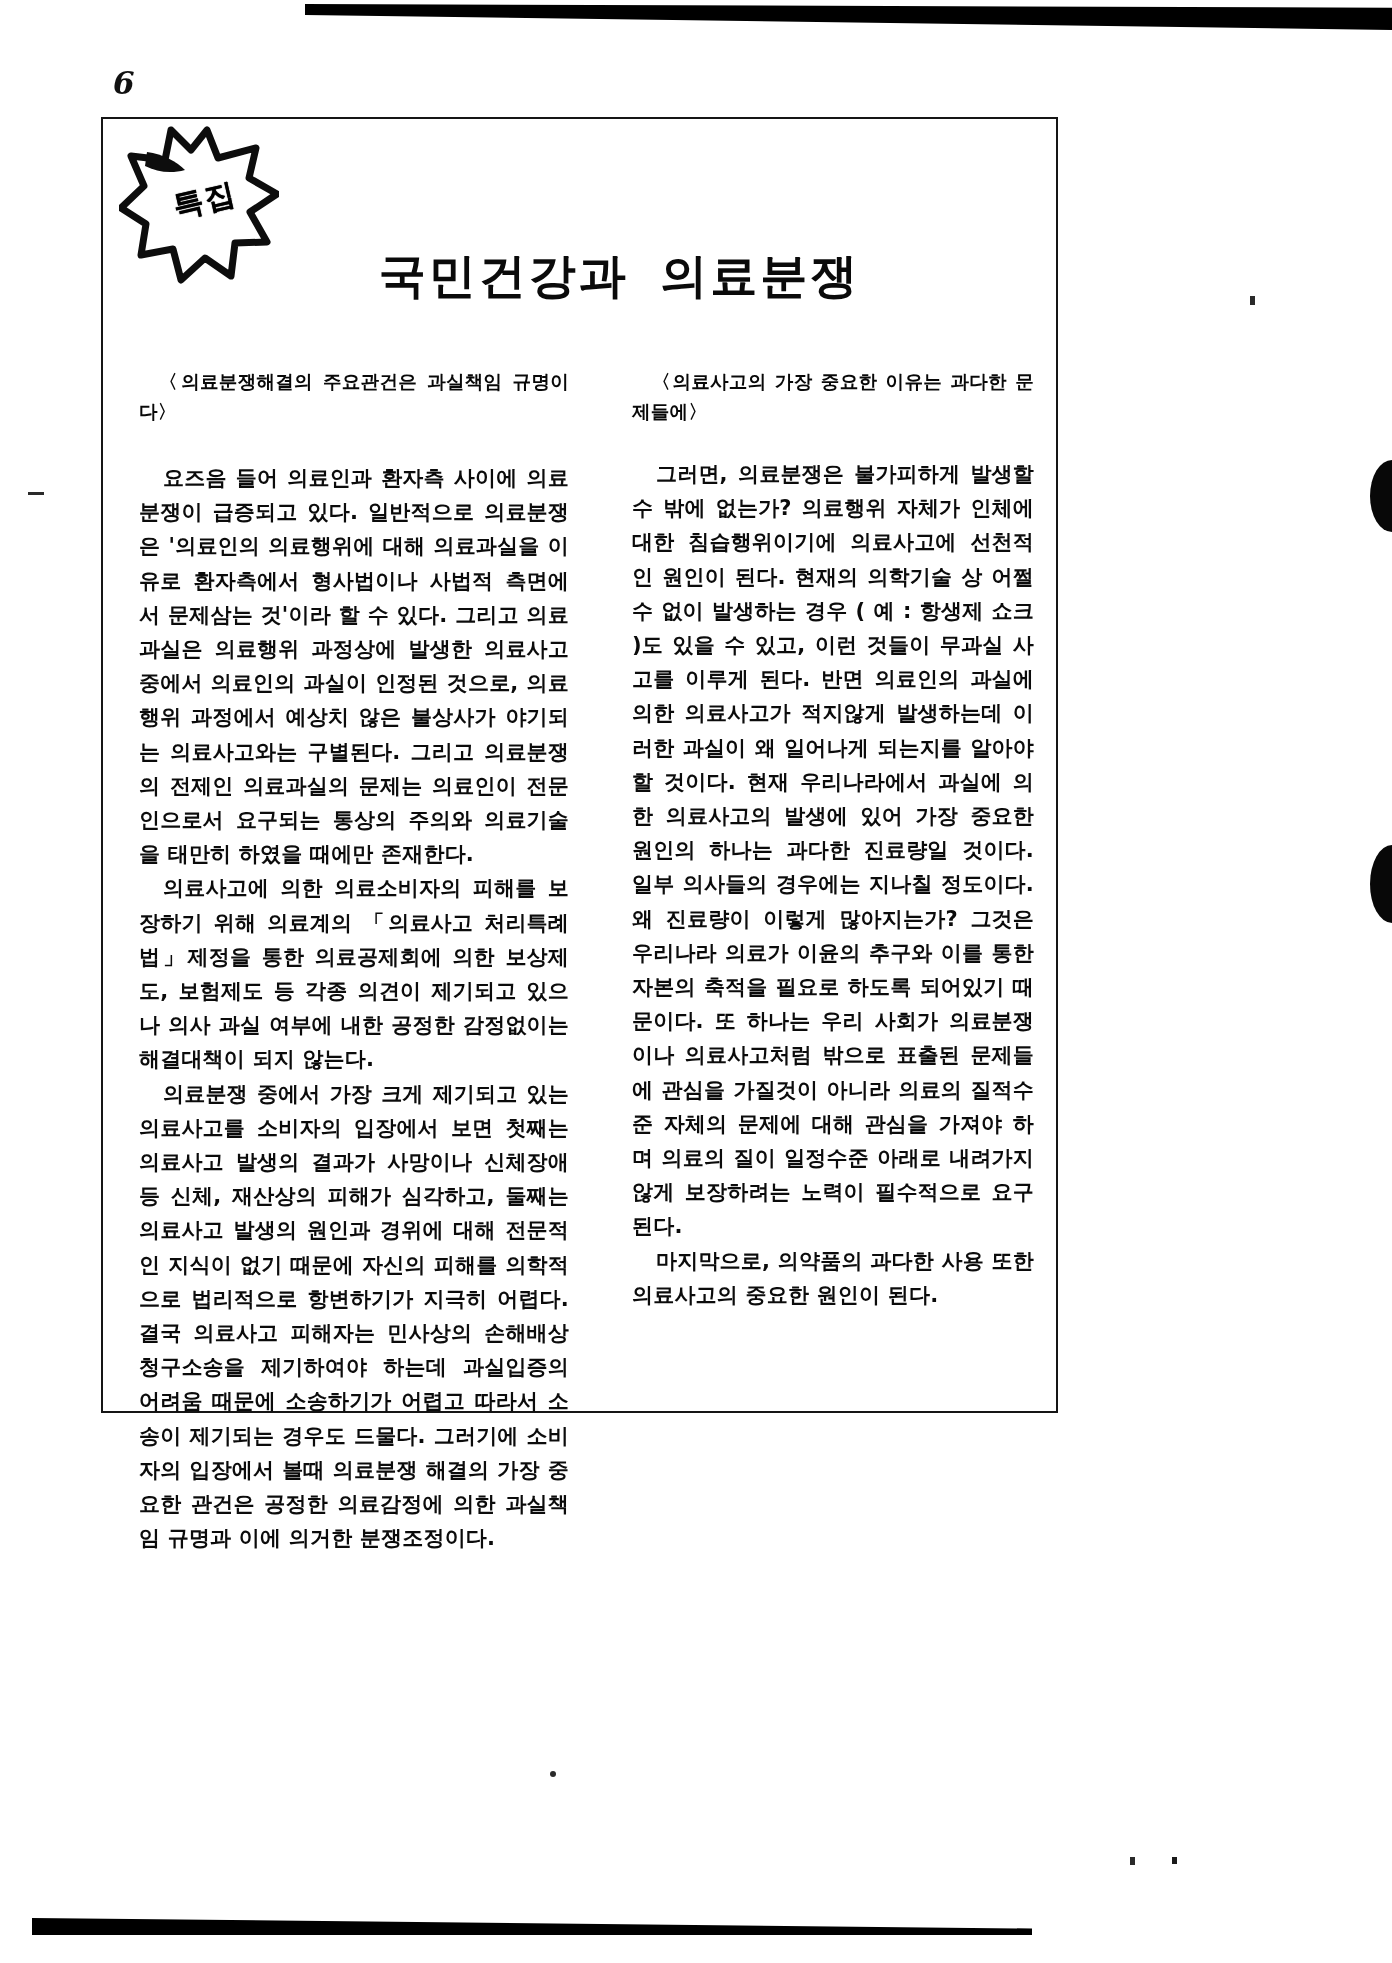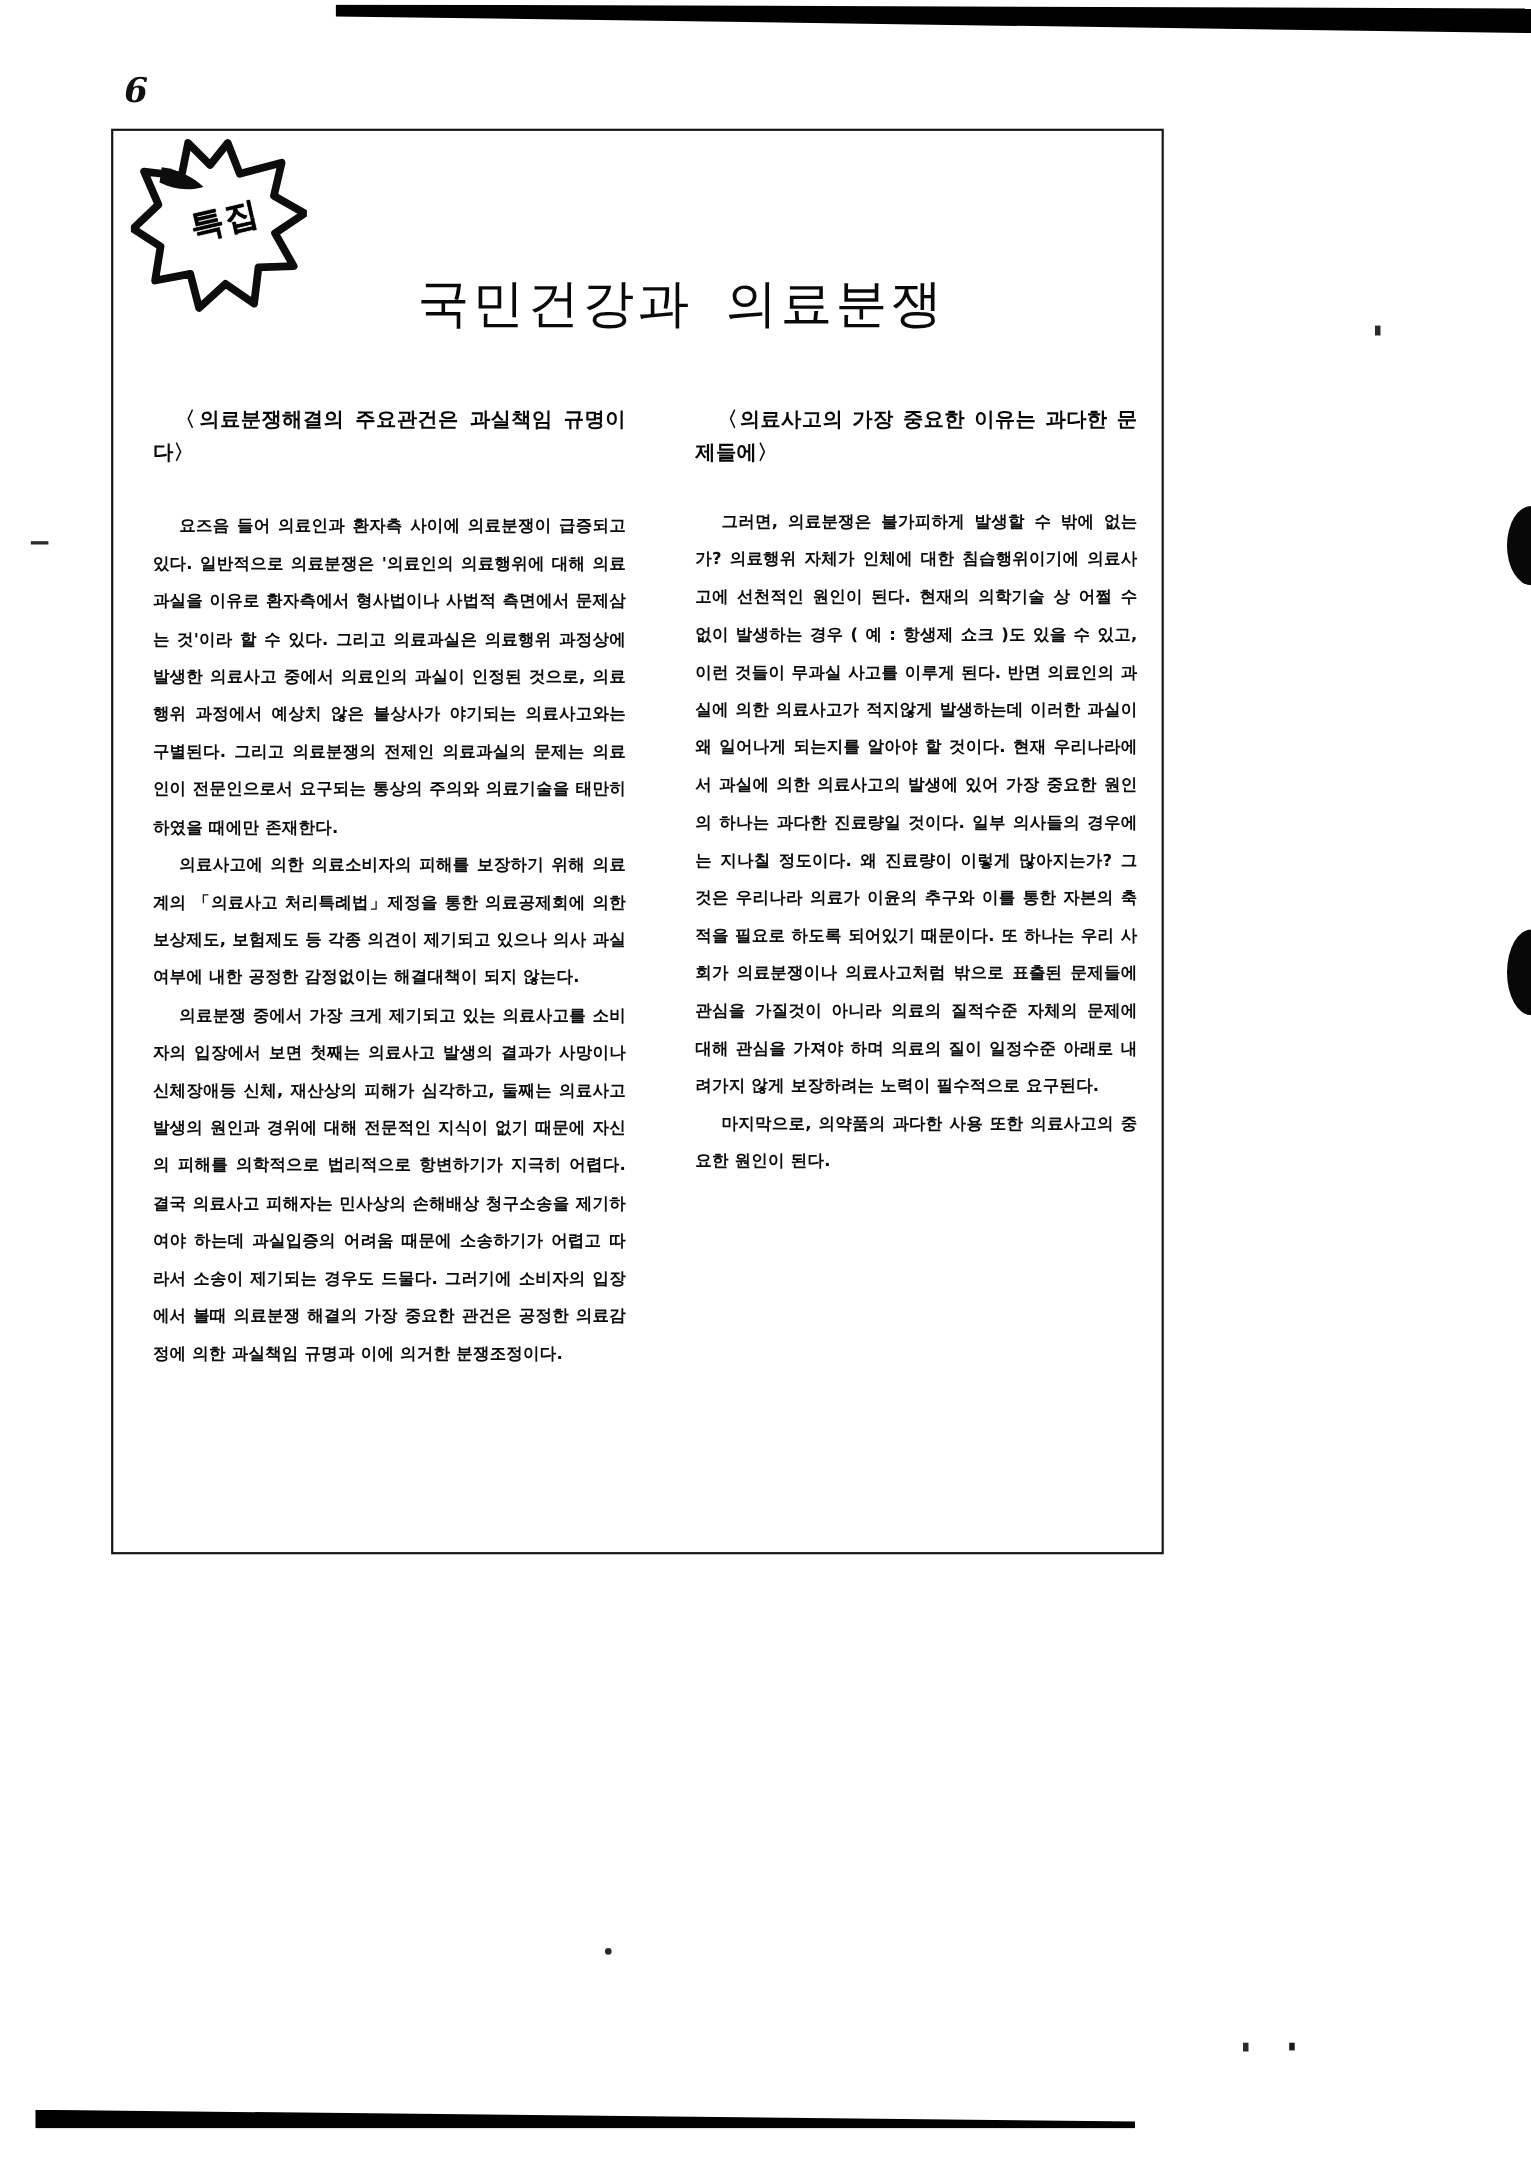--- a/index.html
+++ b/index.html
@@ -120,7 +120,7 @@
     padding-left: 80px;
     box-sizing: border-box;
     font-family: "DejaVu Serif", serif;
-    font-weight: 400;
+    font-weight: 700;
     font-size: 47px;
     letter-spacing: 3px;
     color: #0a0a0a;

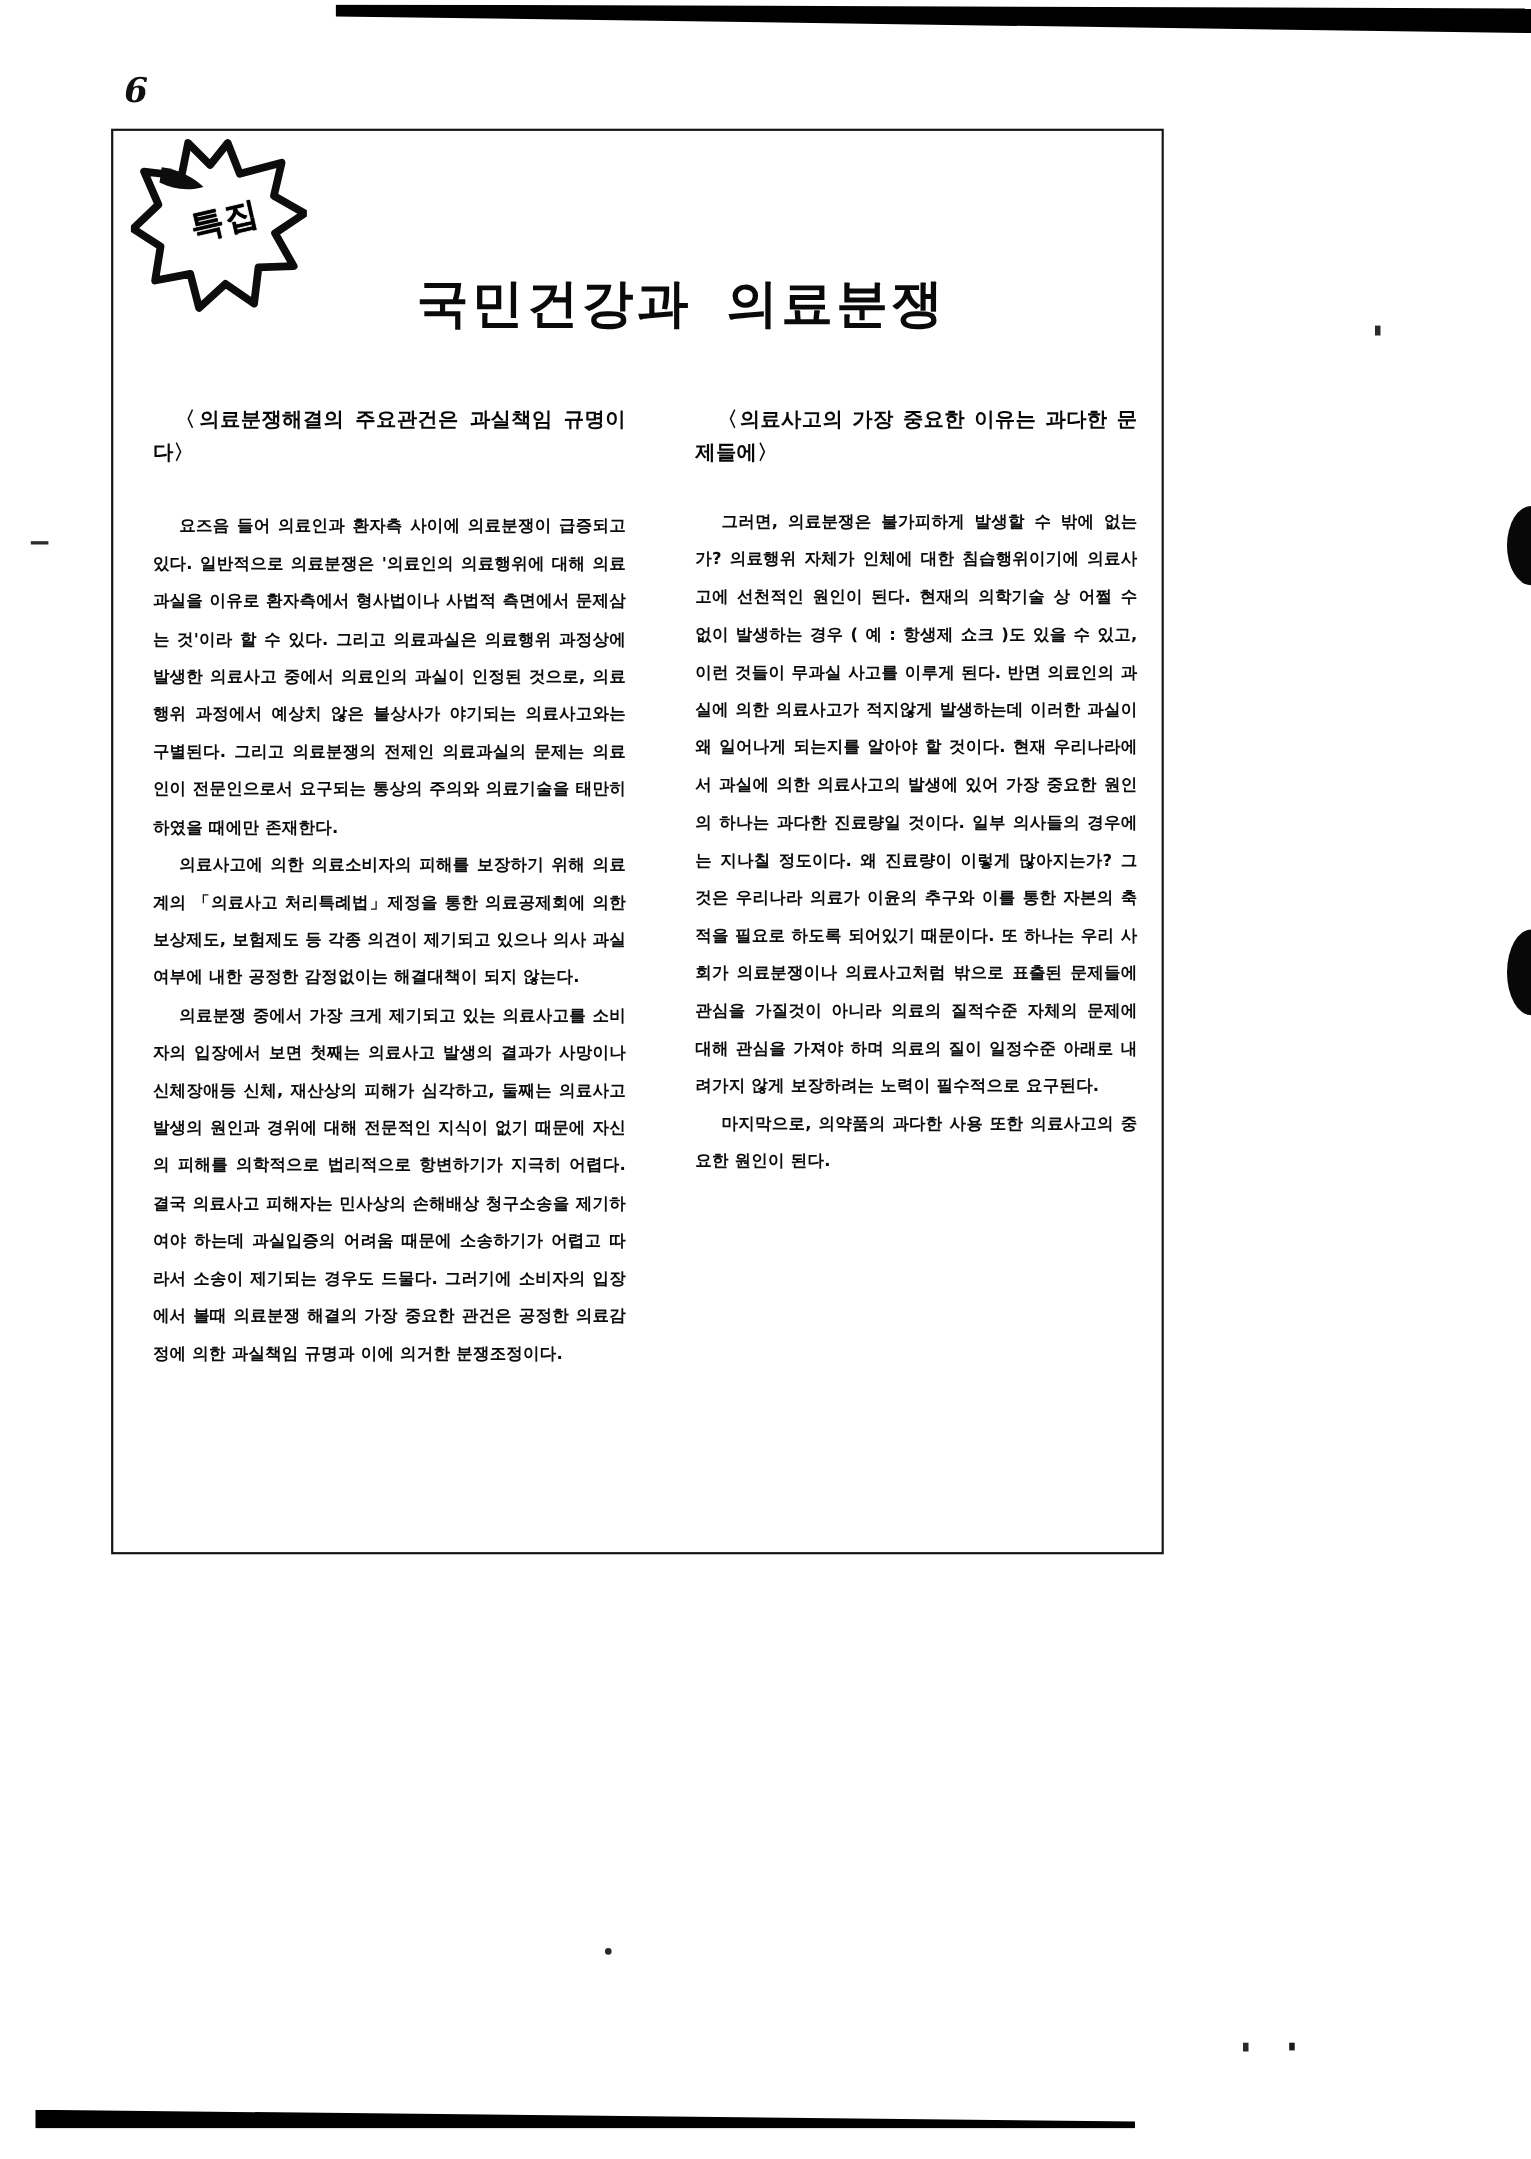--- a/index.html
+++ b/index.html
@@ -162,7 +162,7 @@
   .body-paragraph {
     font-family: "DejaVu Sans", sans-serif;
     font-weight: 700;
-    font-size: 15px;
+    font-size: 21px;
     line-height: 34.2px;
     color: #0b0b0b;
     text-indent: 24px;

